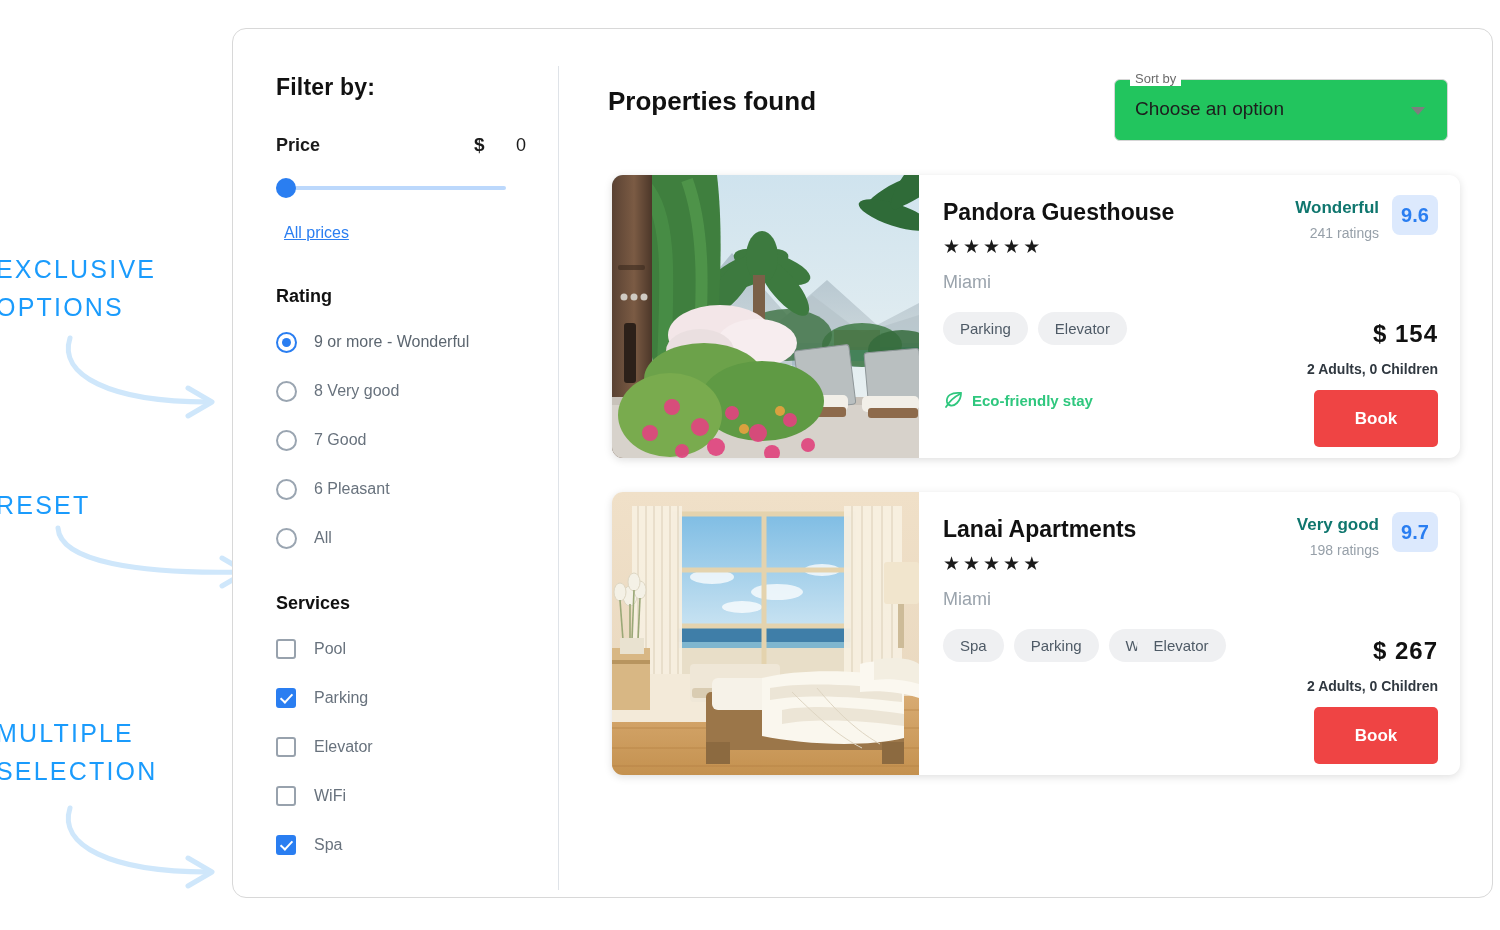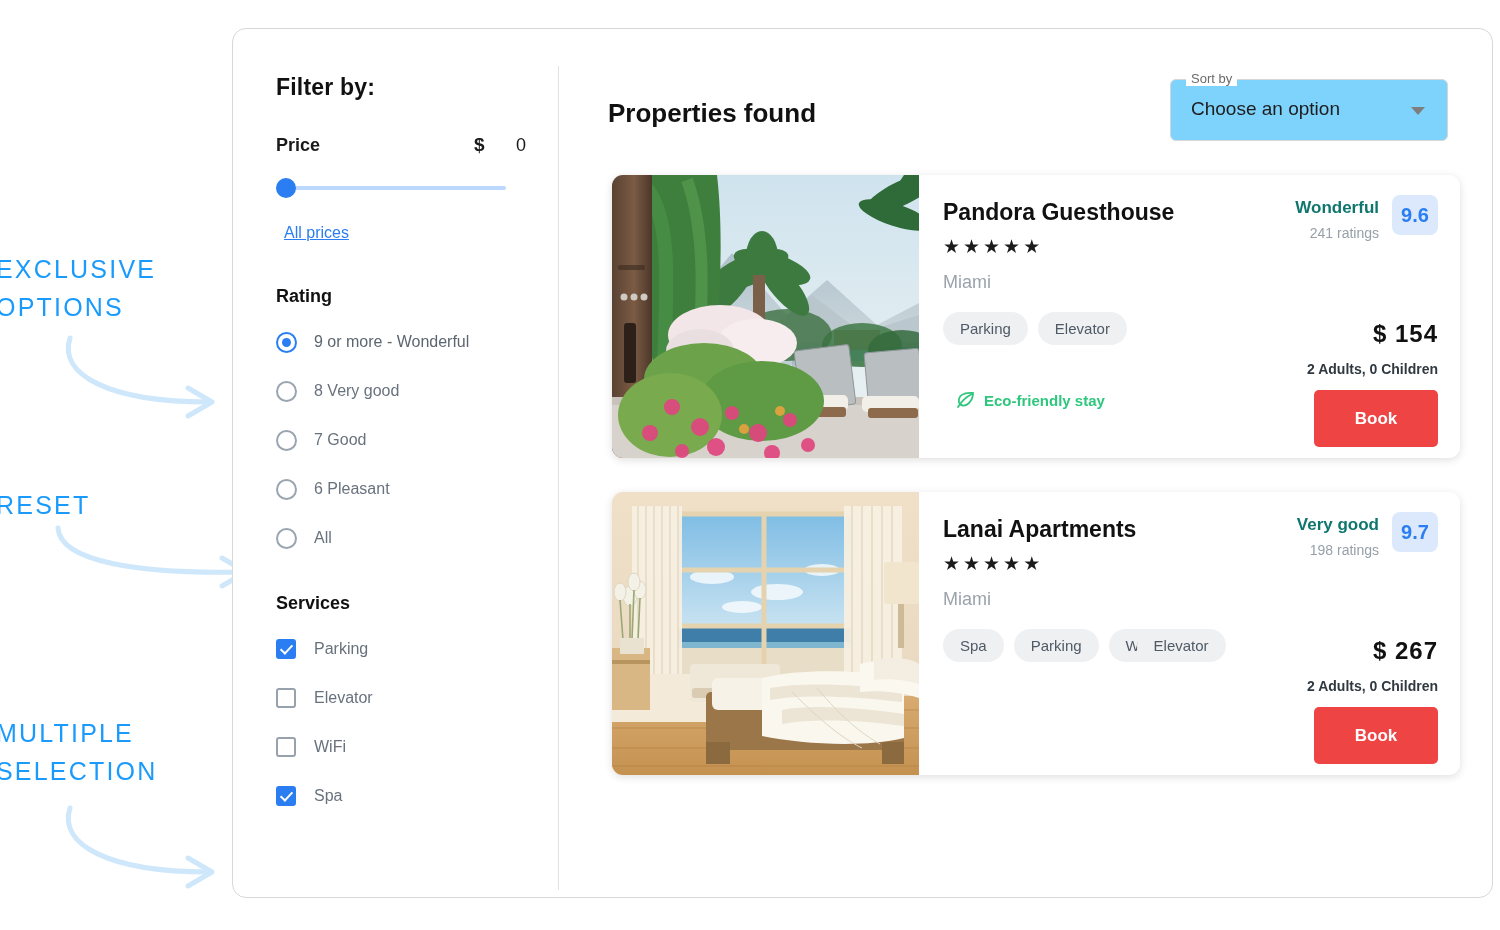--- a/index.html
+++ b/index.html
@@ -116,9 +116,9 @@
   }
   .select-wrap {
     position: absolute; right: 20px; top: 5px;
-    width: 278px; height: 62px;
+    width: 334px; height: 62px;
     border: 1px solid #d6d6d6; border-radius: 6px;
-    background: #7dd3fc;
+    background: #22c55e;
     margin-left: 24px;
   }
   .select-legend {

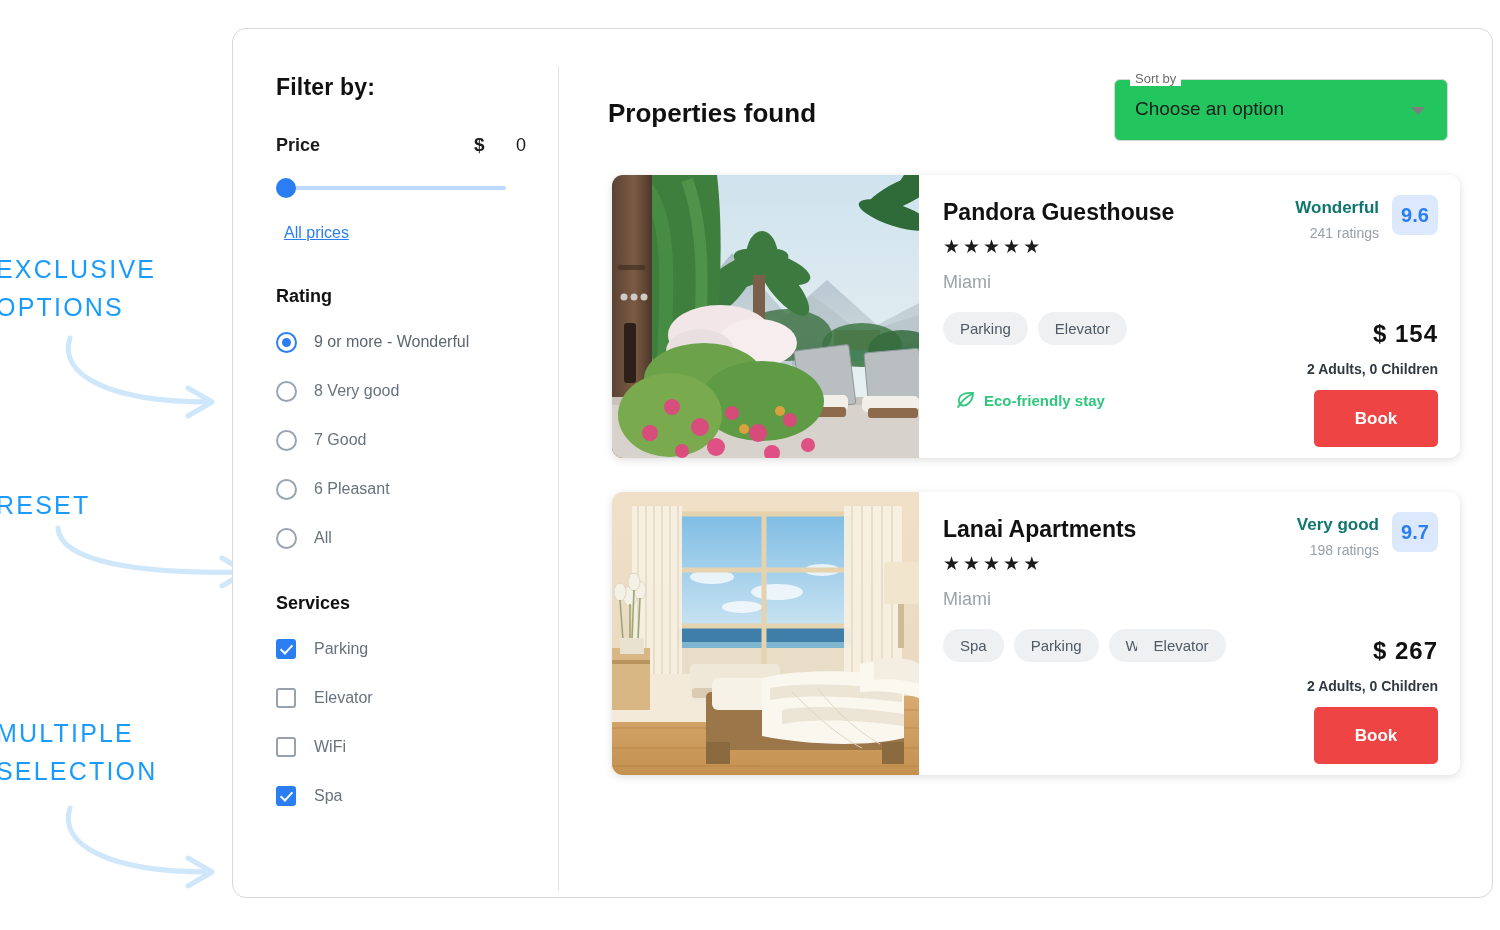--- a/index.html
+++ b/index.html
@@ -111,7 +111,7 @@
   
   .content-head { position: absolute; left: 608px; top: 74px; width: 860px; height: 80px; }
   .page-title {
-    position: absolute; left: 0; top: 24px;
+    position: absolute; left: 0; top: 12px;
     font-size: 26px; font-weight: bold; color: #111;
   }
   .select-wrap {

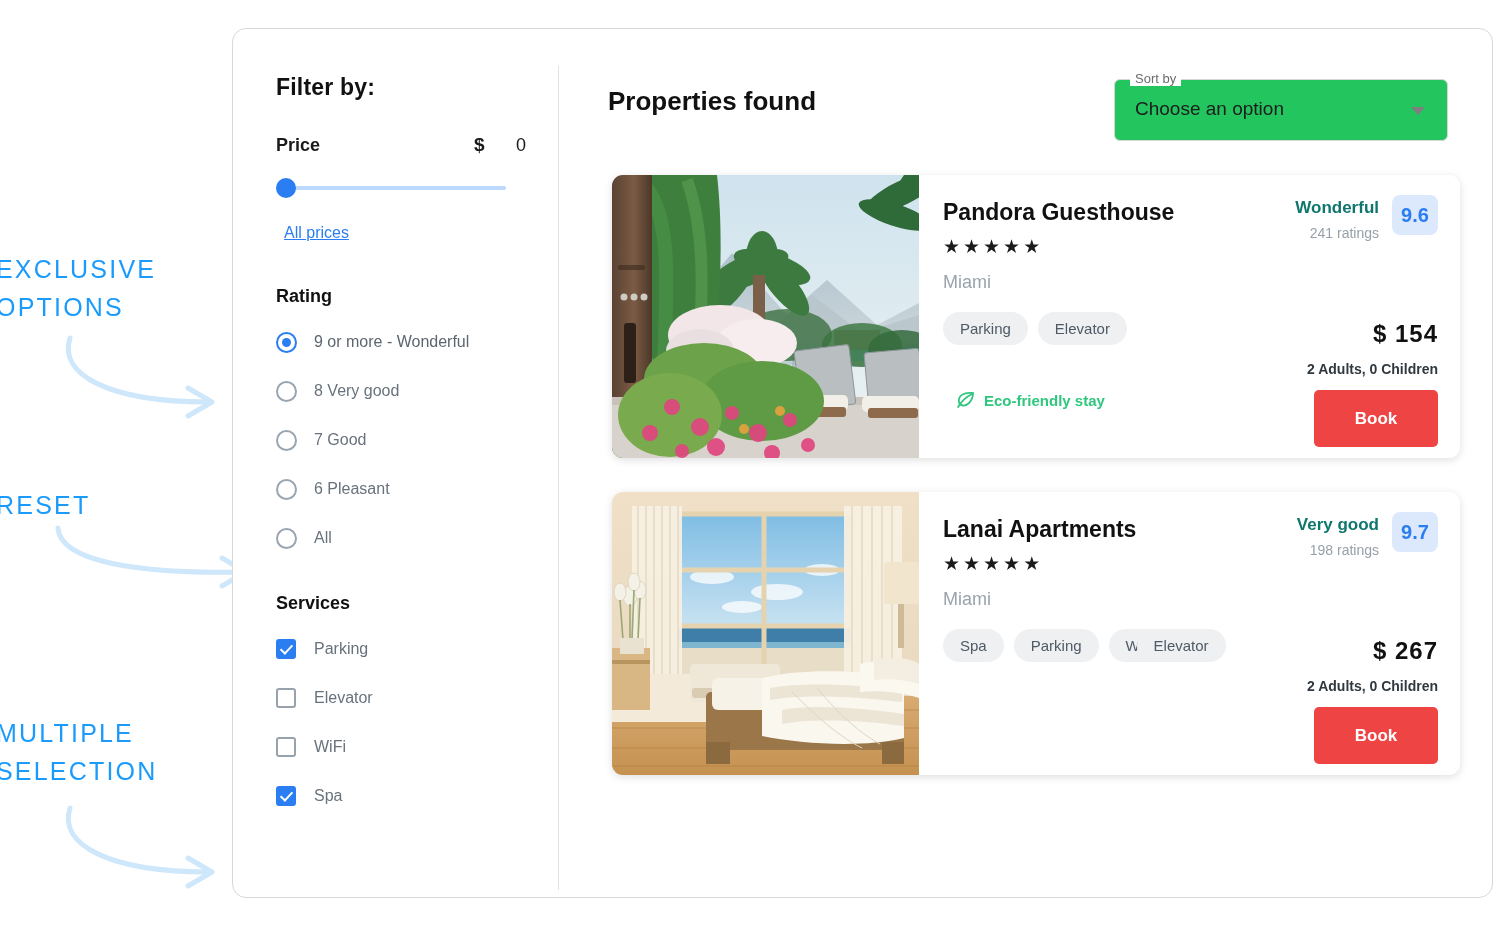--- a/index.html
+++ b/index.html
@@ -160,7 +160,7 @@
   }
   .chip.overlapped { margin-right: -36px; }
 
-  .eco { position: absolute; left: 12px; top: 216px; display: flex; align-items: center; justify-content: center; }
+  .eco { position: absolute; left: 0; top: 216px; display: flex; align-items: center; justify-content: center; }
   .eco-text { font-size: 15px; font-weight: bold; color: #2fc77e; margin-left: 9px; }
 
   .rating-block { position: absolute; right: 22px; top: 20px; display: flex; align-items: flex-start; }

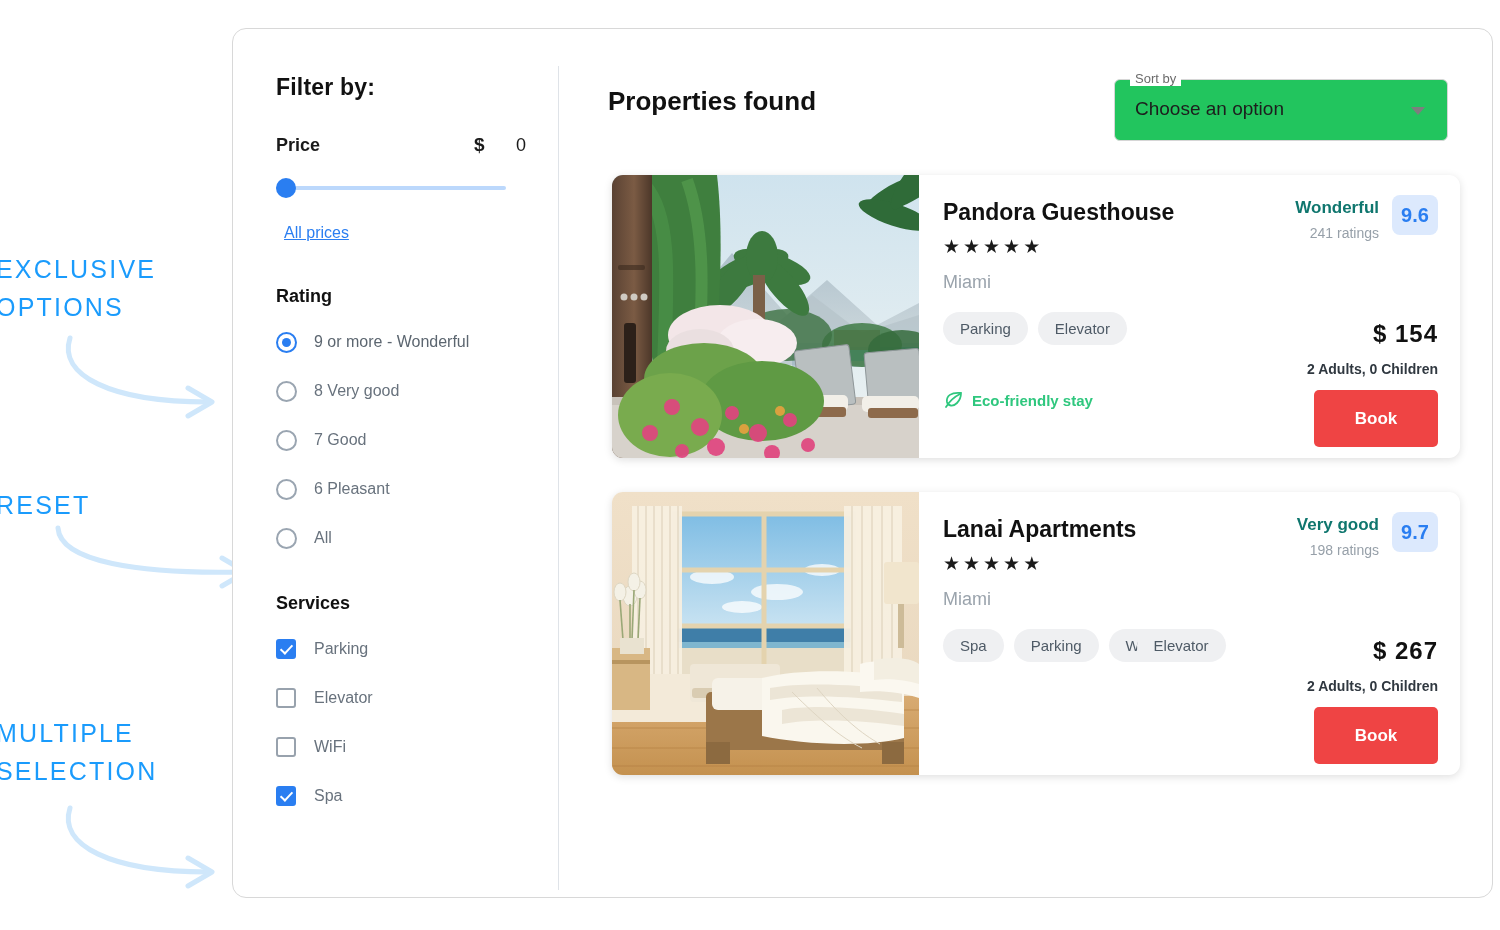--- a/index.html
+++ b/index.html
@@ -257,6 +257,10 @@
 
     <div class="group-title" style="margin-top:40px;">Services</div>
 
+    <div class="opt-row" style="margin-bottom:19px;">
+      <span class="chk"></span>
+      <span class="opt-label">Pool</span>
+    </div>
     <div class="opt-row" style="margin-bottom:19px;">
       <span class="chk on"></span>
       <span class="opt-label">Parking</span>

